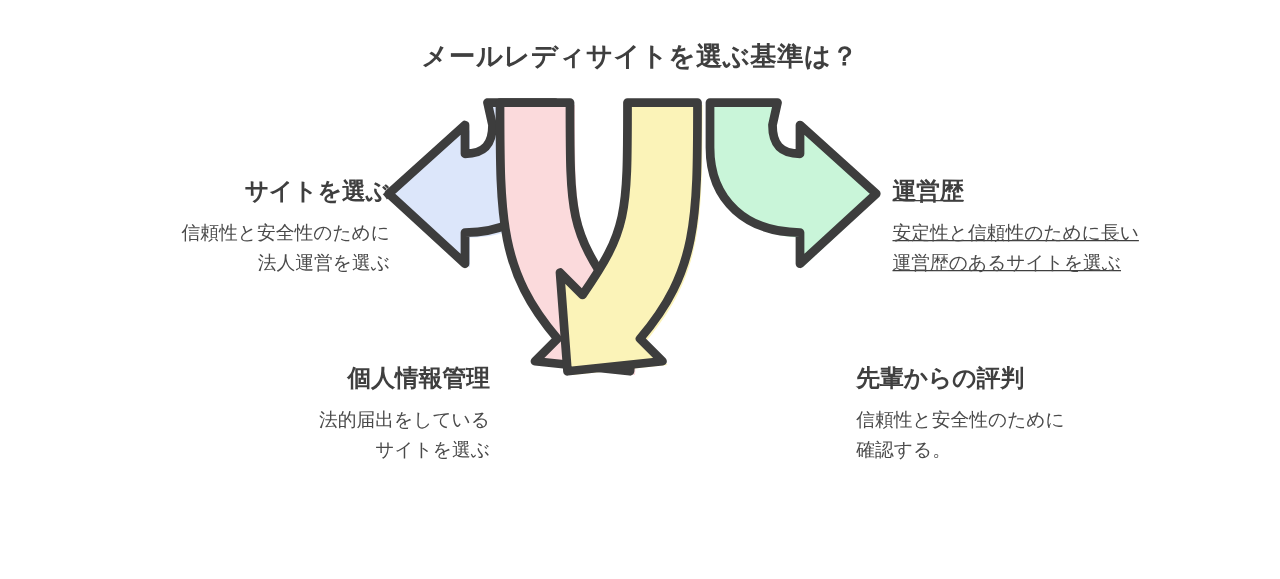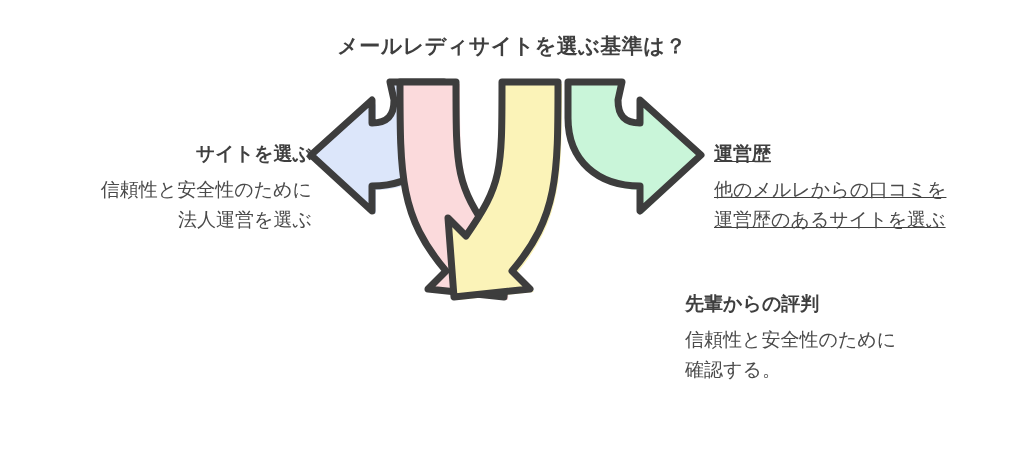--- a/index.html
+++ b/index.html
@@ -66,7 +66,7 @@
     white-space: nowrap;
   }
   .node .desc {
-    font-size: 19px;
+    font-size: 15px;
     font-weight: normal;
     color: #4a4a4a;
     line-height: 1.6;

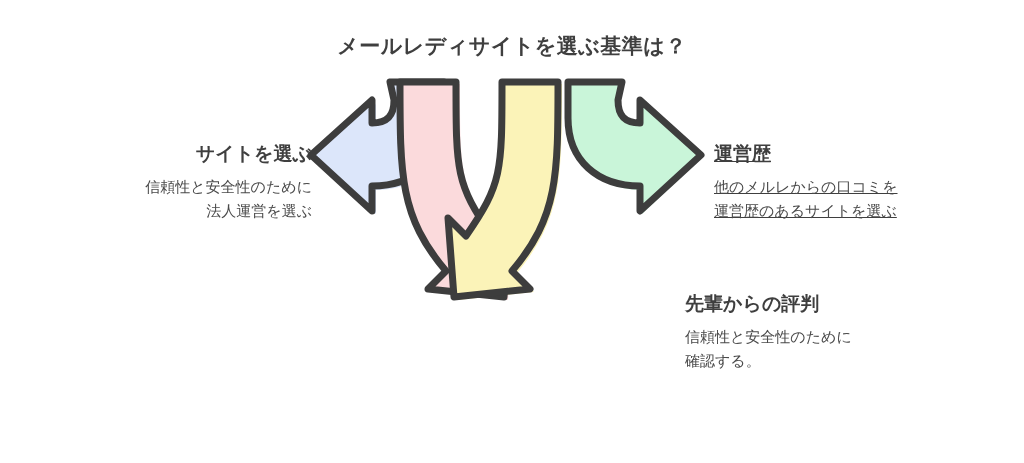--- a/index.html
+++ b/index.html
@@ -194,7 +194,7 @@
 
   <div class="node node-right">
     <div class="heading">運営歴</div>
-    <div class="desc">他のメルレからの口コミを
+    <div class="desc">安定性と信頼性のために長い
 運営歴のあるサイトを選ぶ</div>
   </div>
 

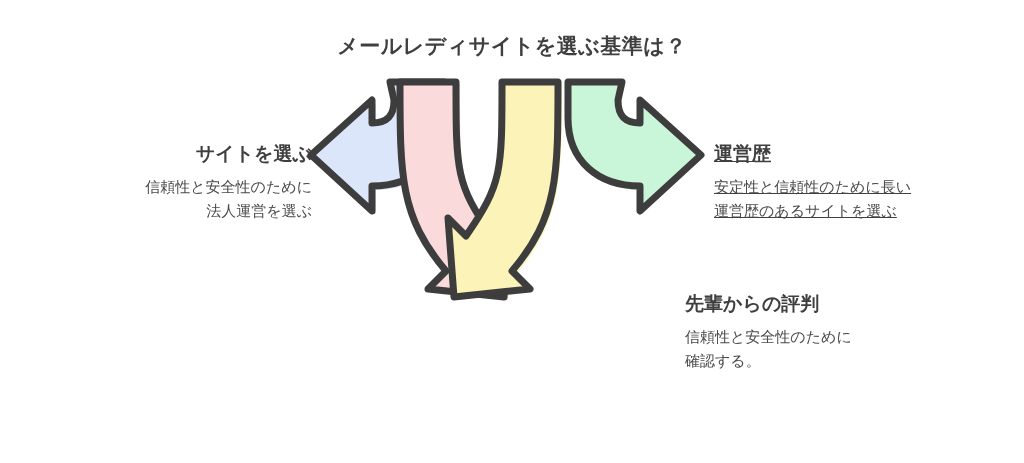--- a/index.html
+++ b/index.html
@@ -198,6 +198,11 @@
 運営歴のあるサイトを選ぶ</div>
   </div>
 
+  <div class="node node-bleft">
+    <div class="heading">個人情報管理</div>
+    <div class="desc">法的届出をしている
+サイトを選ぶ</div>
+  </div>
 
   <div class="node node-bright">
     <div class="heading">先輩からの評判</div>

